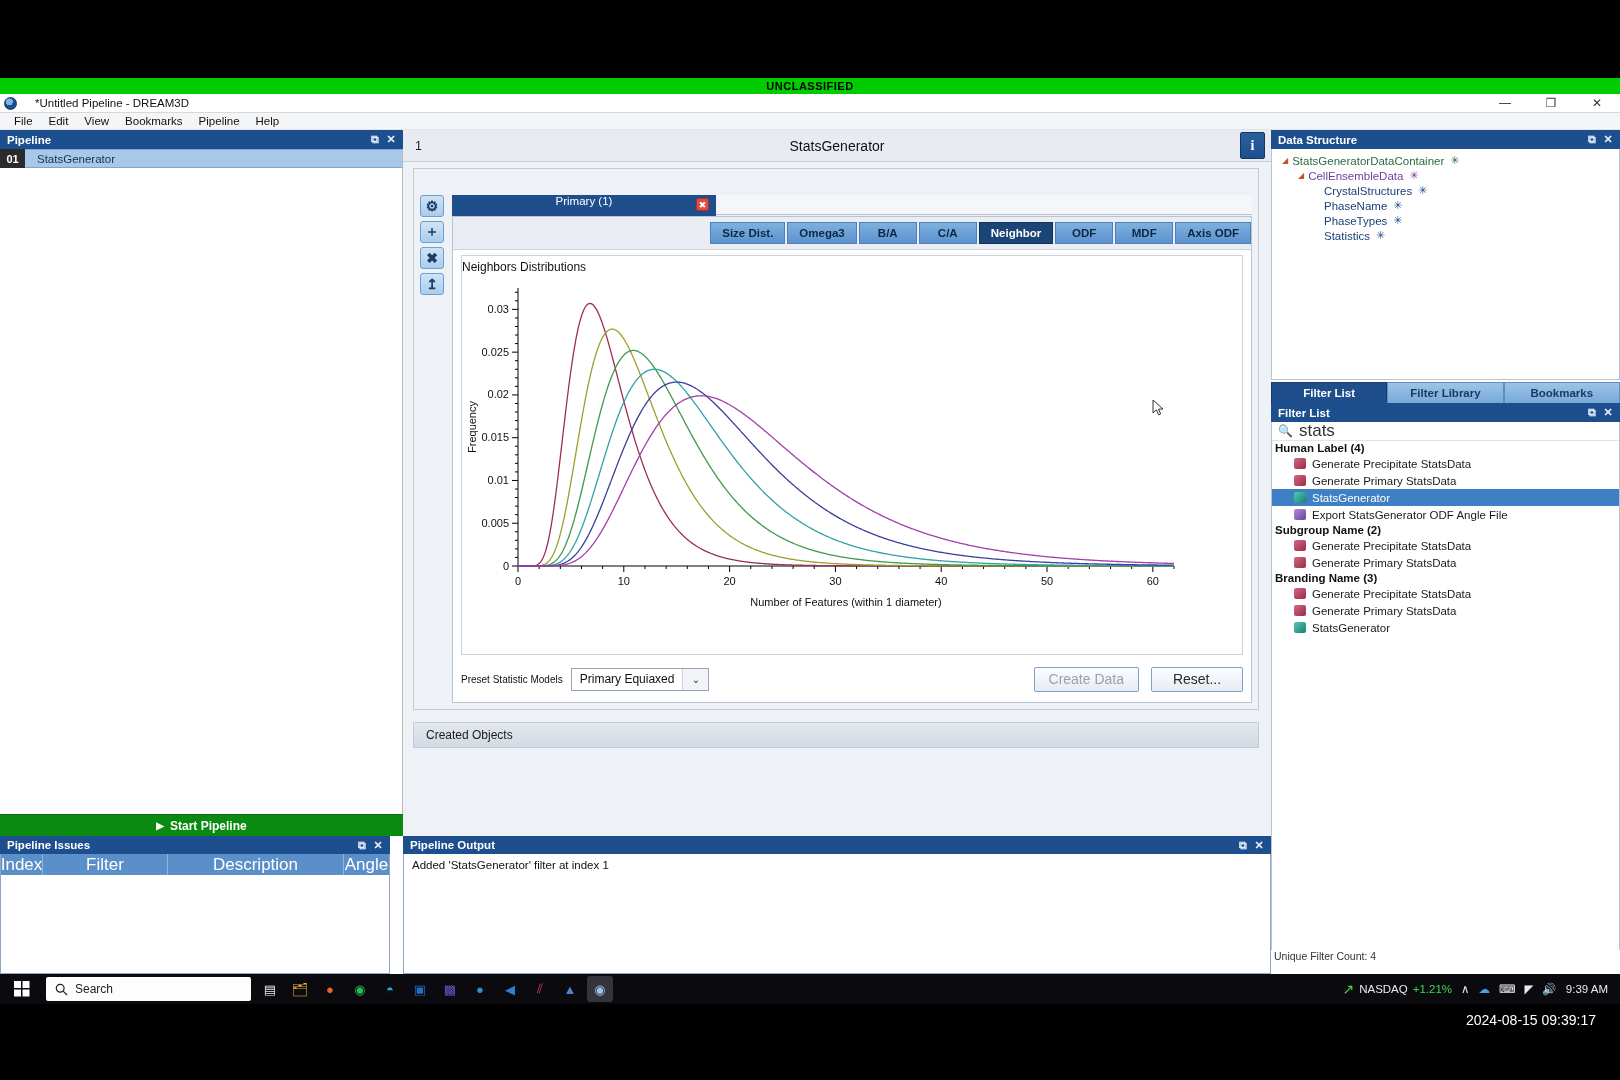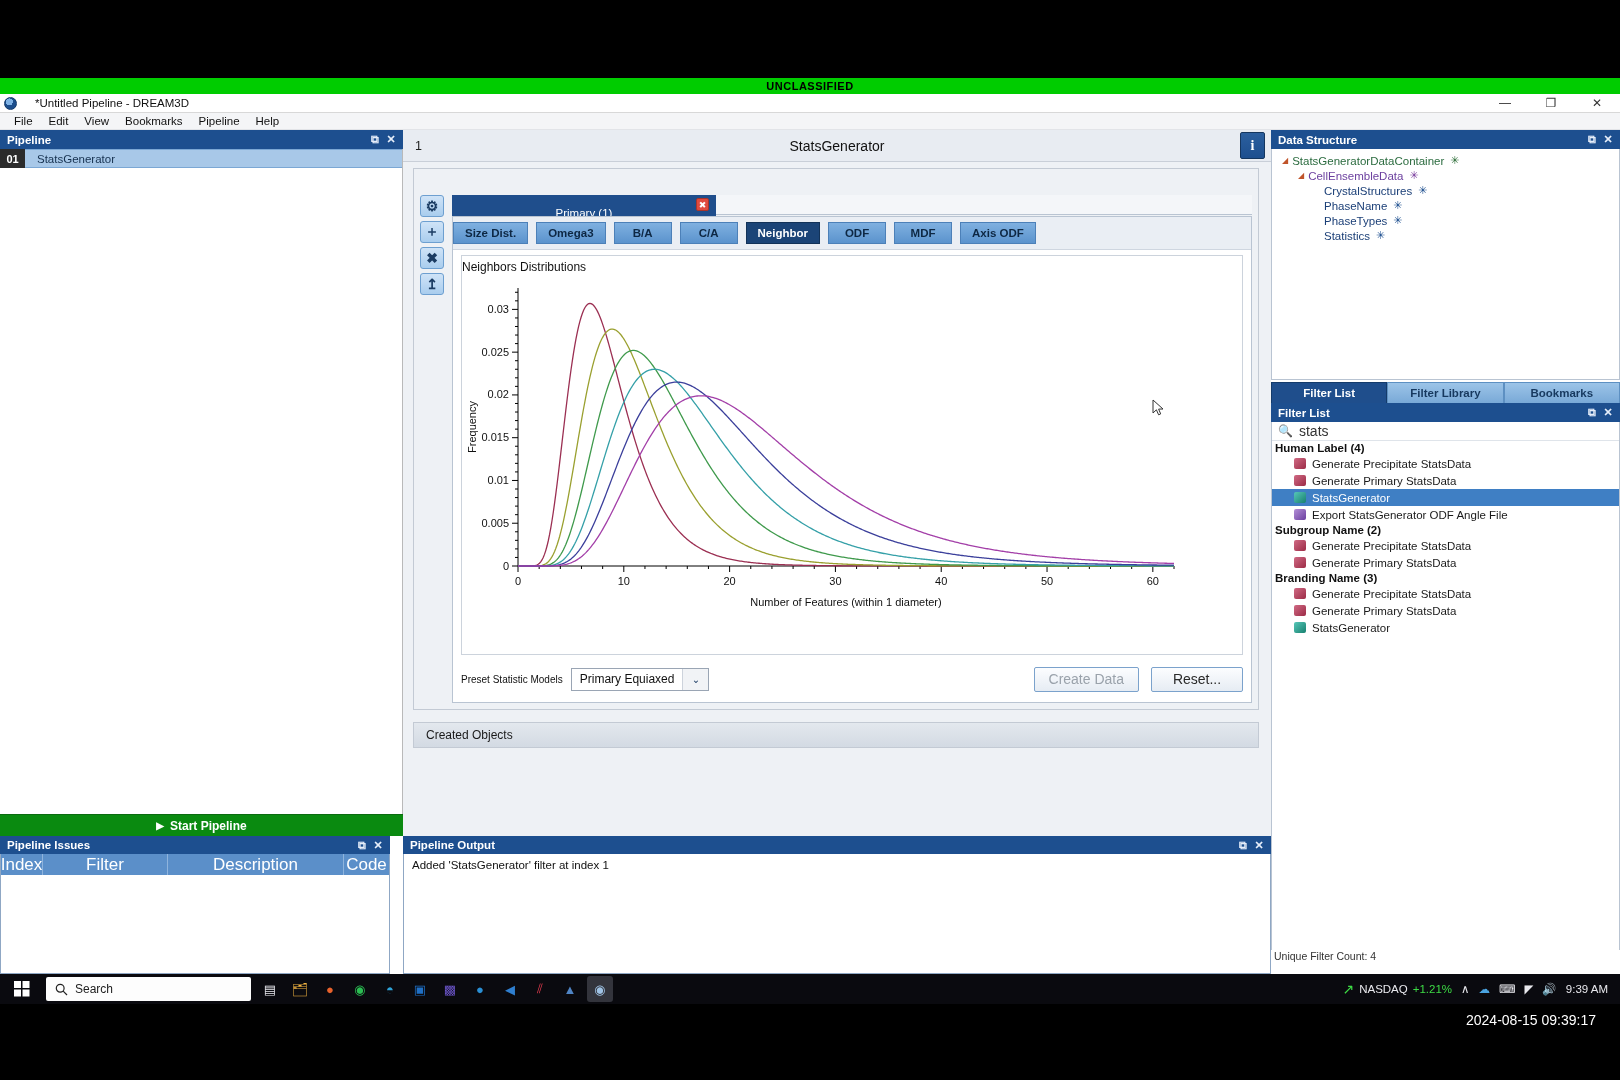--- a/index.html
+++ b/index.html
@@ -129,7 +129,7 @@
   #phase-tab {
     position:absolute; left:0; top:0; width:264px; height:36px;
     background:#1f4e8c; color:#fff; font-size:11.5px;
-    display:flex; align-items:center; justify-content:center; cursor:pointer;
+    display:flex; justify-content:center; cursor:pointer;
   }
   #phase-tab .closex {
     position:absolute; right:7px; top:3px; width:13px; height:13px;

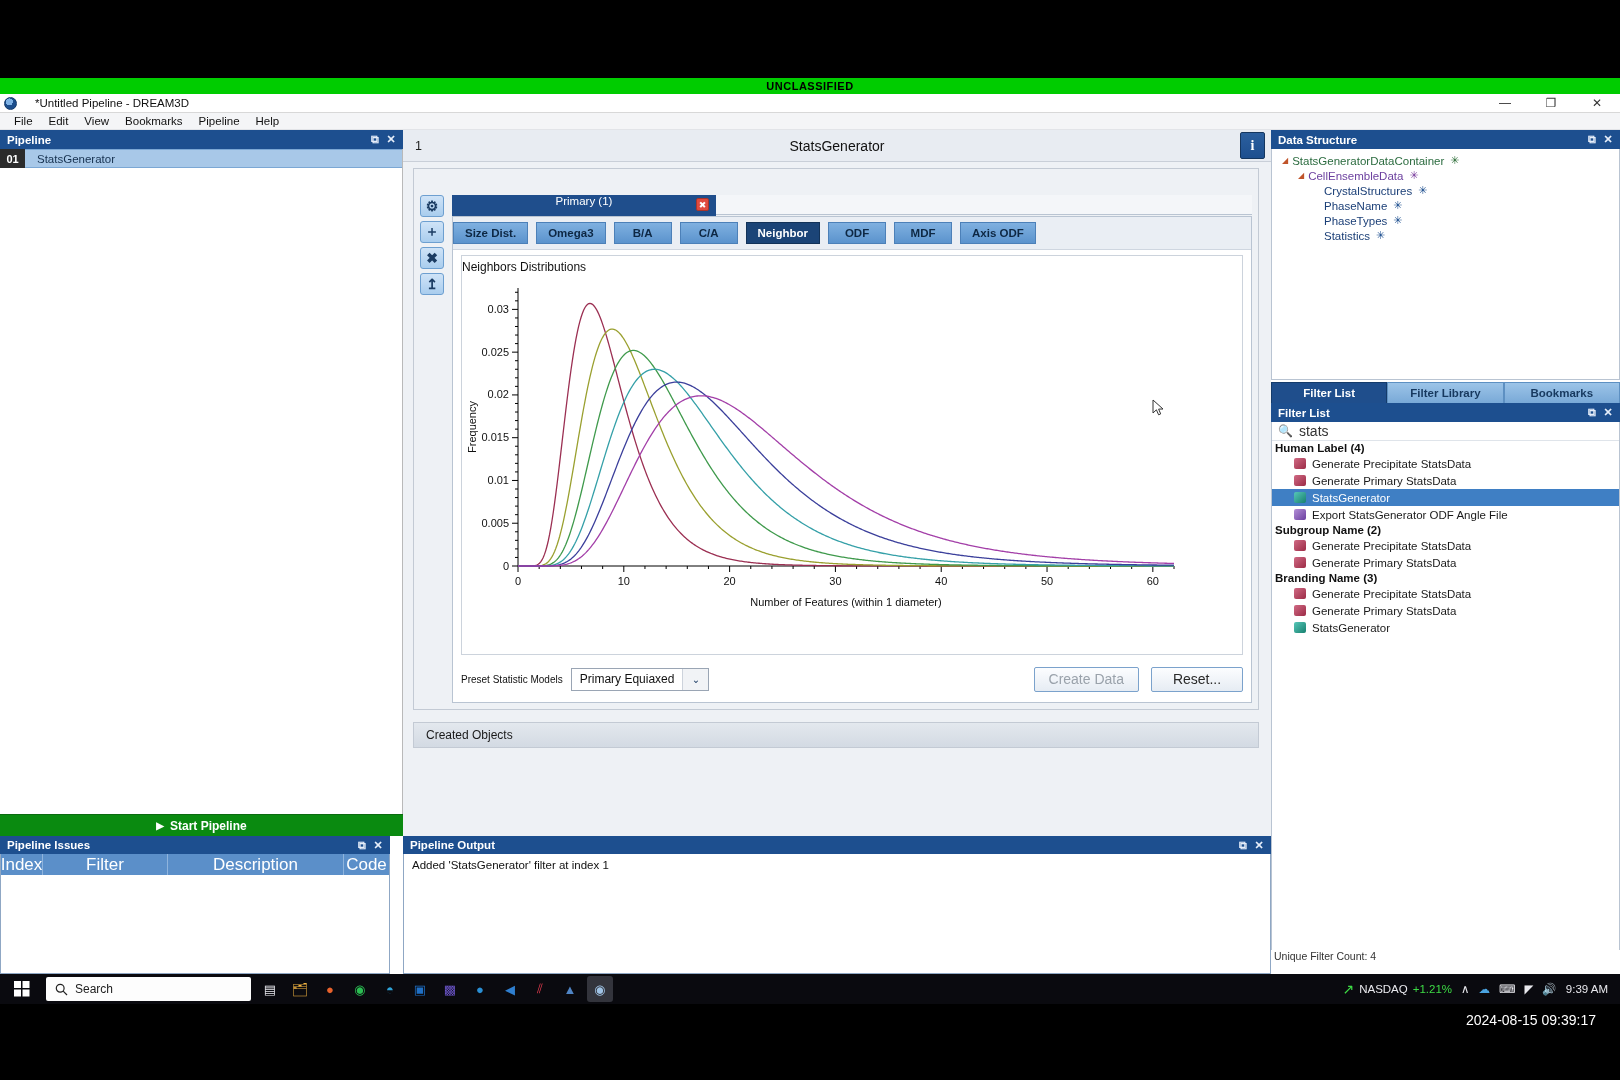--- a/index.html
+++ b/index.html
@@ -141,7 +141,7 @@
     background:#fff; border:1px solid #b9c4d2;
   }
   #subtabs {
-    display:flex; justify-content:flex-start; gap:8px; padding-top:5px; padding-bottom:5px;
+    display:flex; justify-content:flex-end; gap:2px; padding-top:5px; padding-bottom:5px;
     background:#eaeef4; border-bottom:1px solid #cfd6e0;
   }
   .subtab {

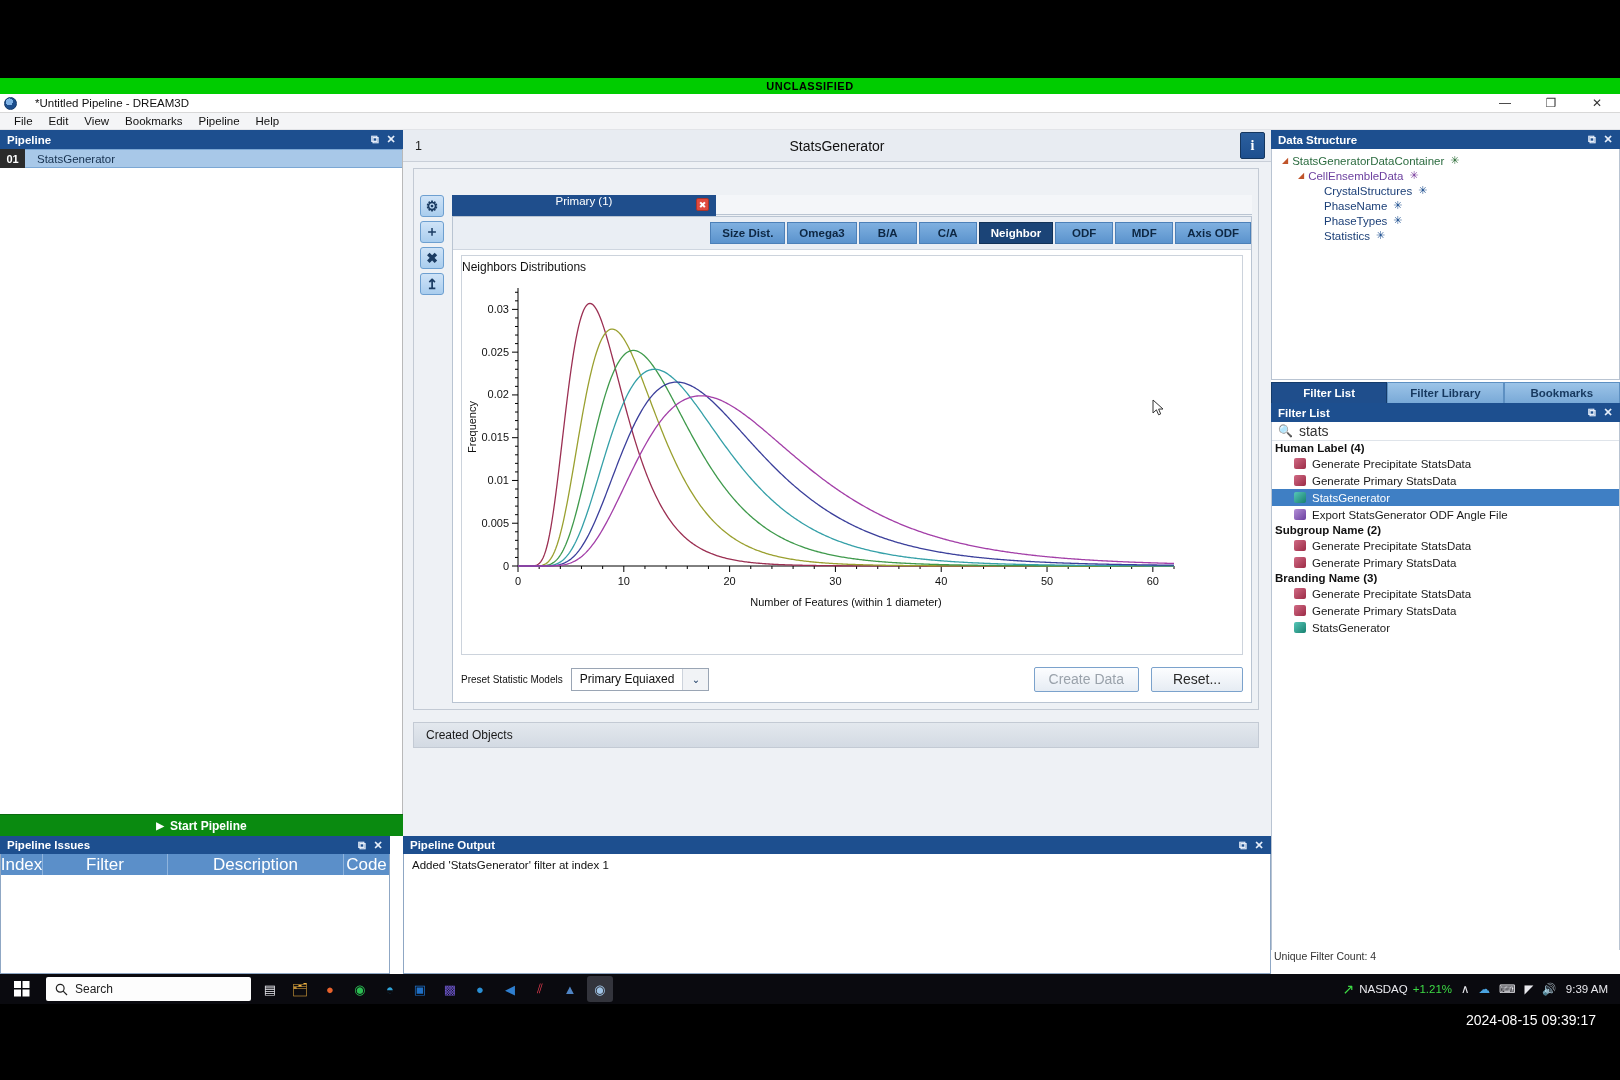--- a/index.html
+++ b/index.html
@@ -214,7 +214,7 @@
   }
   #fl-search .mag { font-size:12px; }
   #fl-search input {
-    border:none; outline:none; font-size:14px; color:#333; width:220px;
+    border:none; outline:none; font-size:17px; color:#333; width:220px;
     font-family:"Liberation Sans", sans-serif; background:transparent;
   }
   .fl-group { font-size:11.5px; font-weight:bold; color:#111; padding:1px 0 1px 3px; }

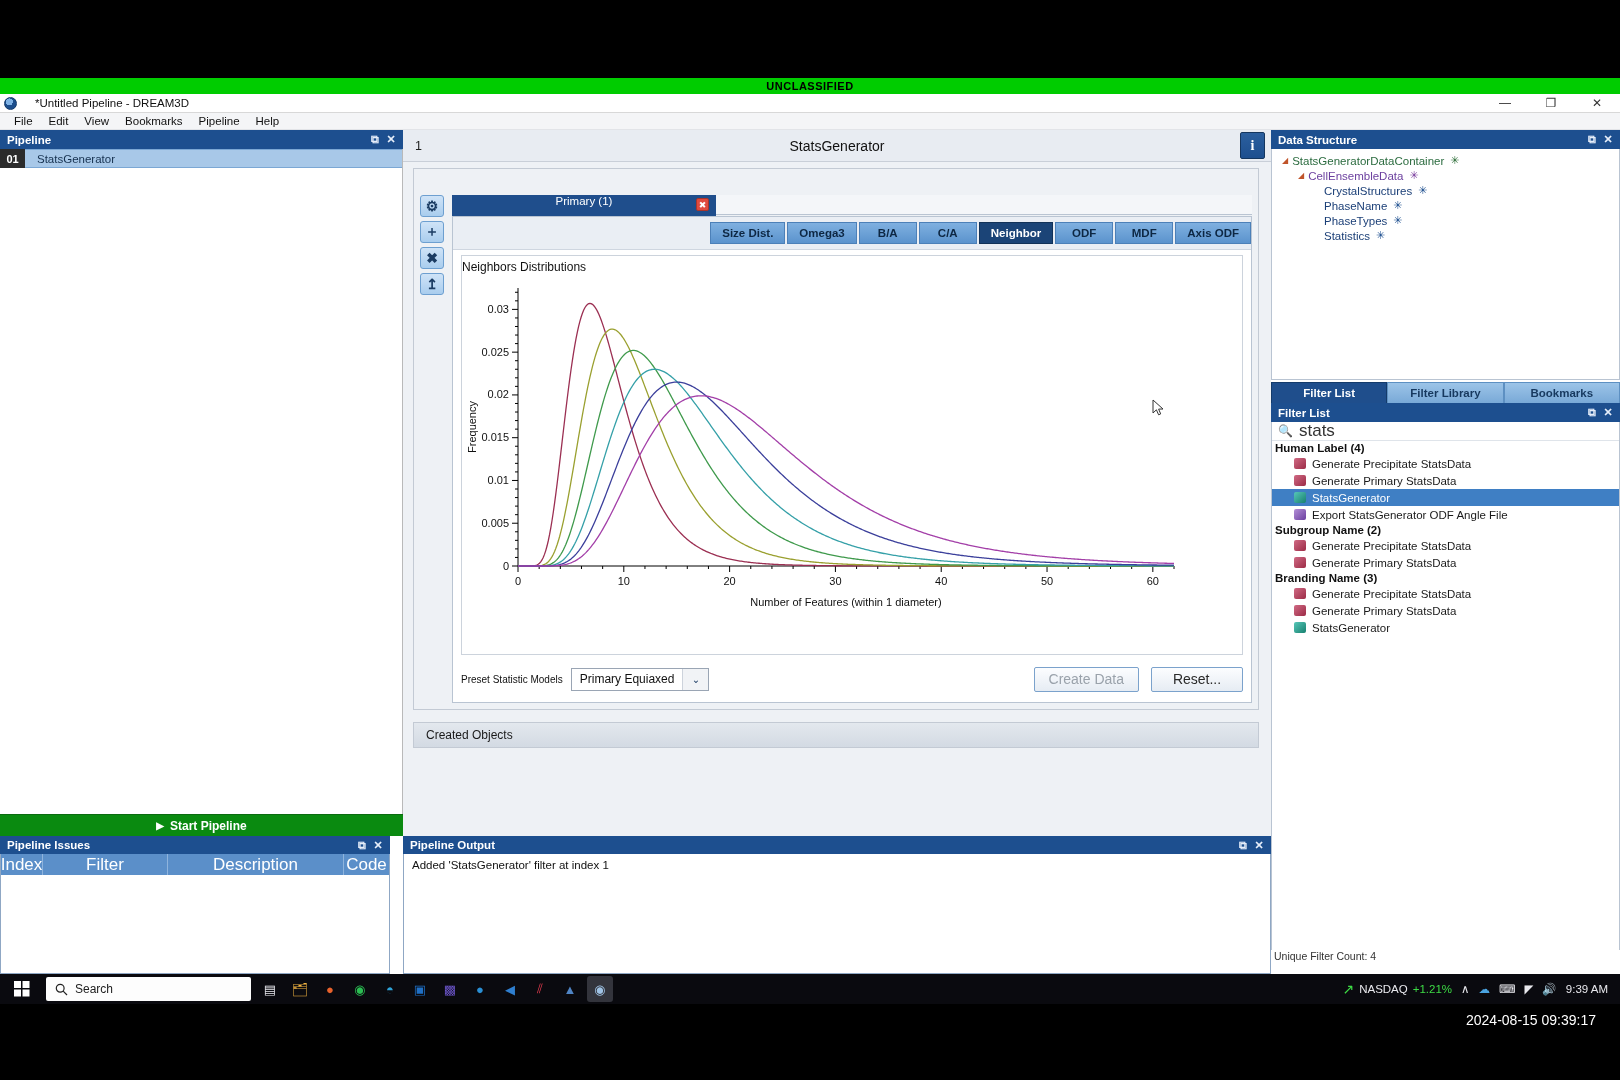--- a/index.html
+++ b/index.html
@@ -323,7 +323,7 @@
             <div class="c-index">Index</div>
             <div class="c-filter">Filter</div>
             <div class="c-desc">Description</div>
-            <div class="c-code">Code</div>
+            <div class="c-code">Angle</div>
           </div>
         </div>
       </div>

